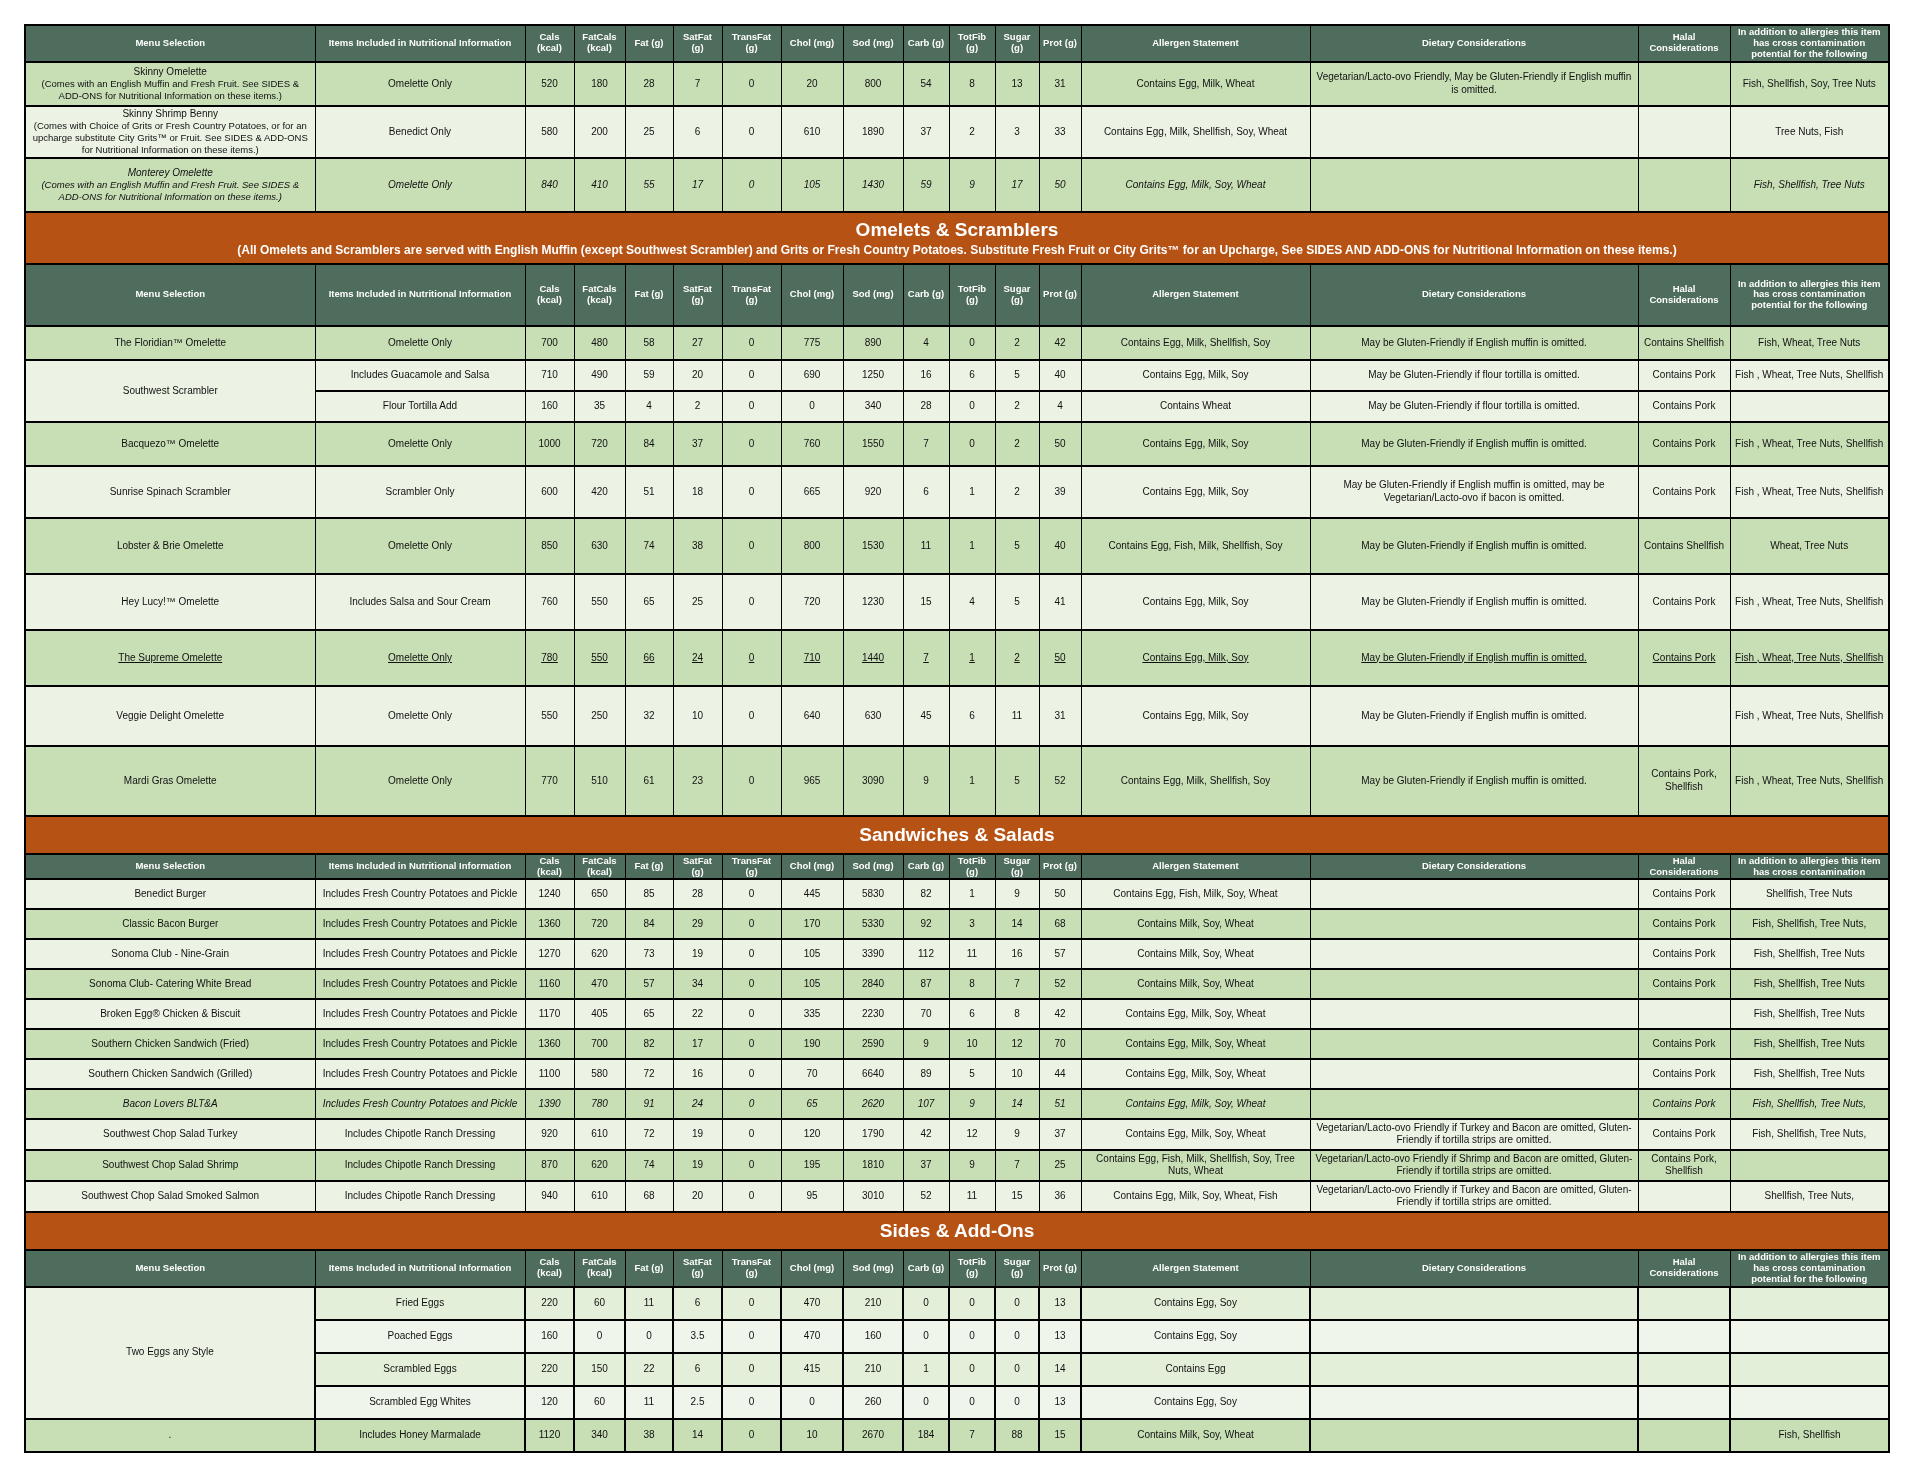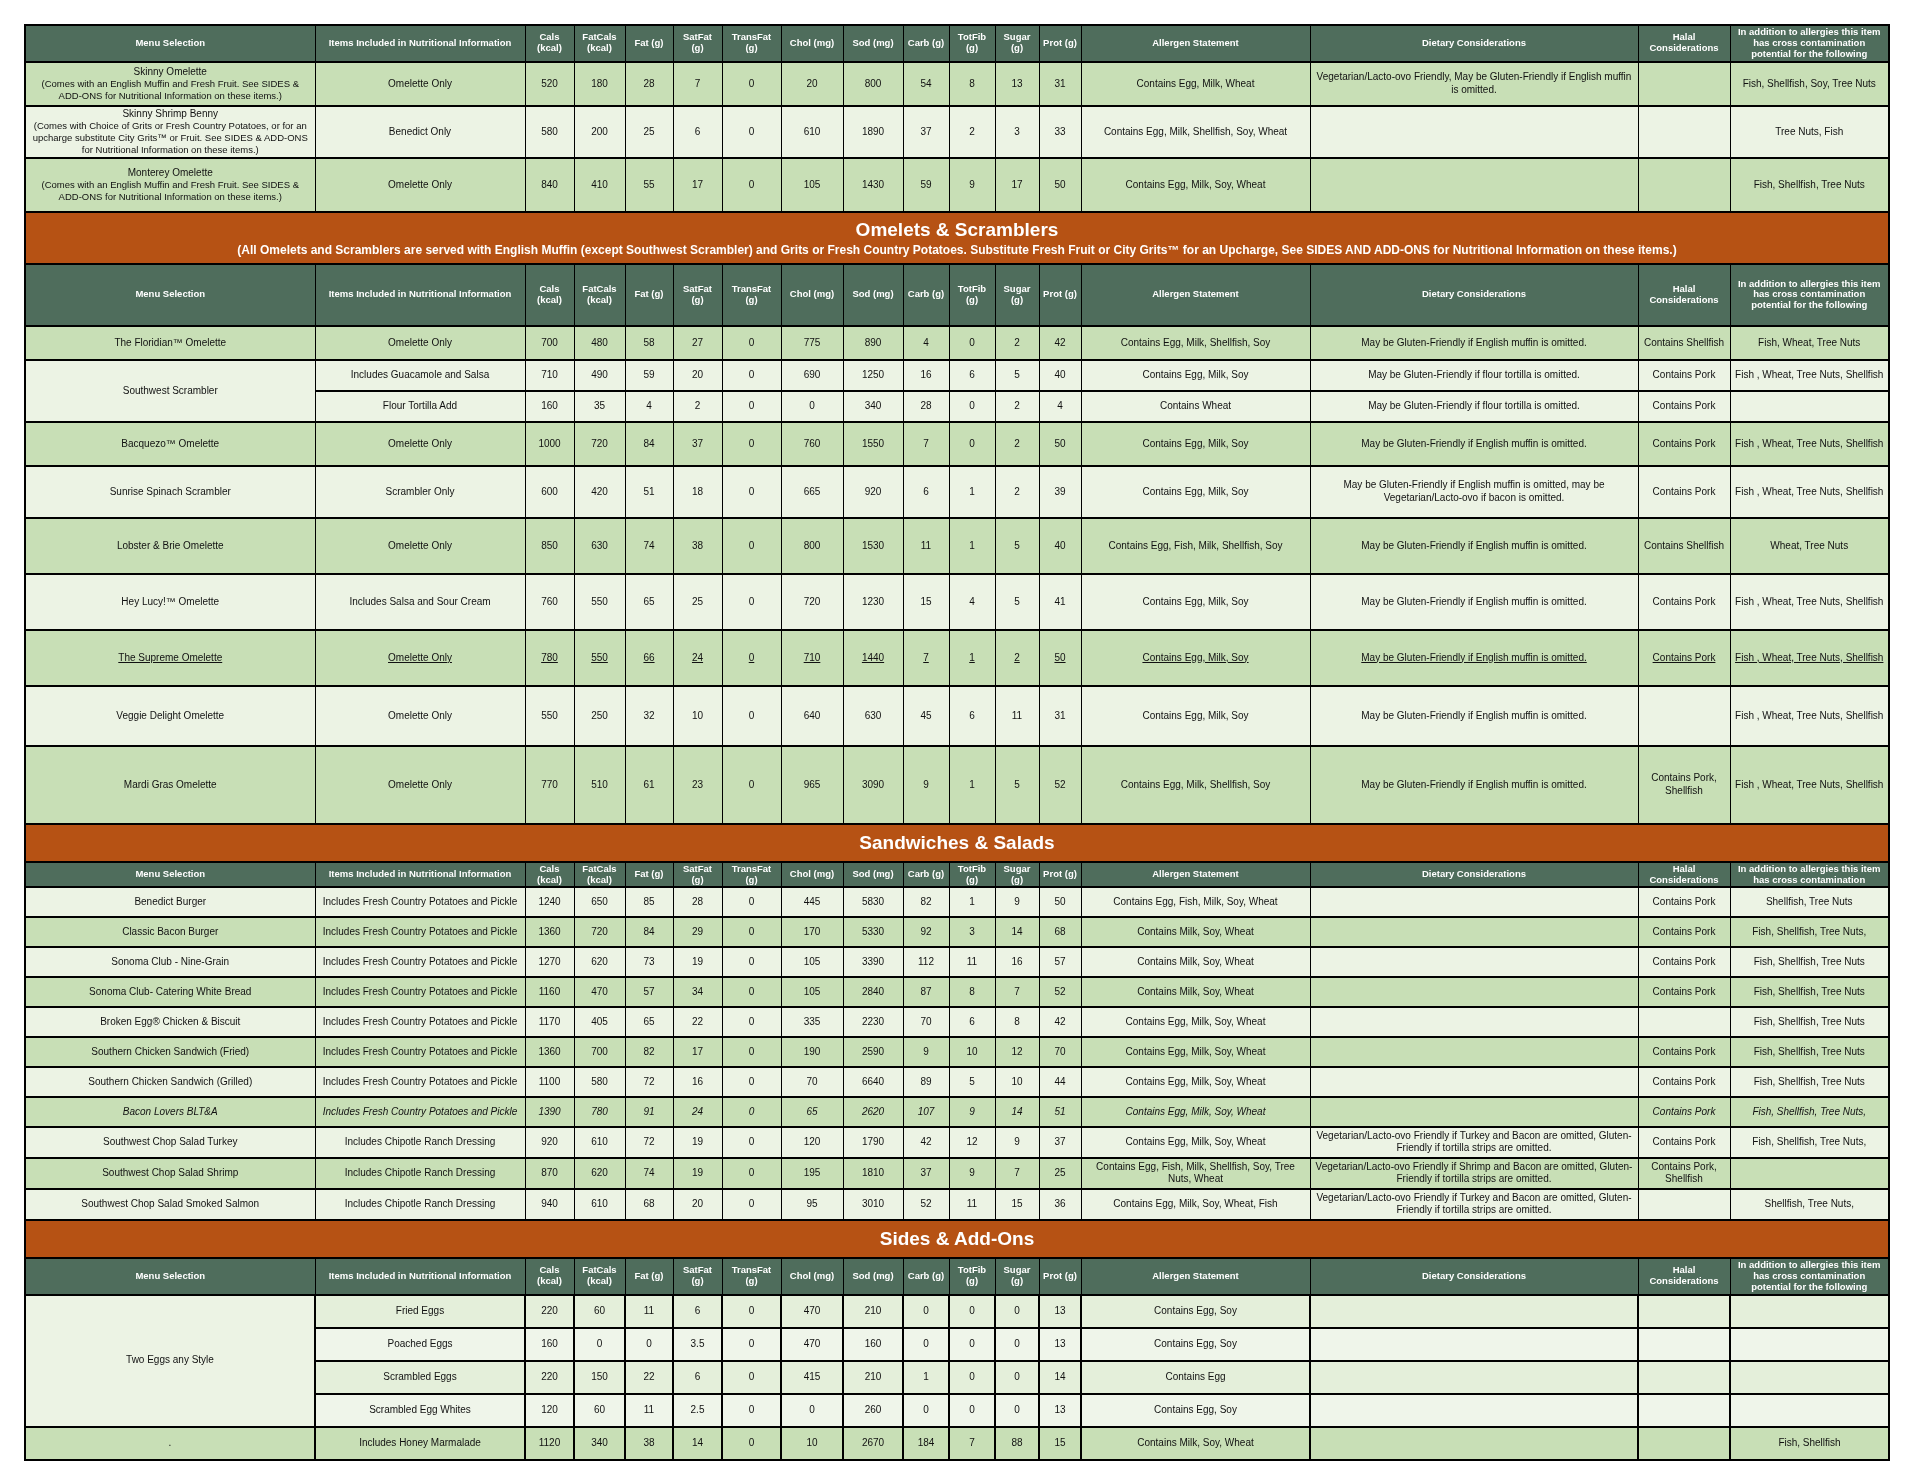--- a/index.html
+++ b/index.html
@@ -148,7 +148,7 @@
           <td class="s-l"></td>
           <td class="s-l">Tree Nuts, Fish</td>
         </tr>
-        <tr style="height: 54px;">
+        <tr style="height: 54px; font-style: italic;">
           <td class="s-m">
             <div class="menu-name">Monterey Omelette</div>
             <div class="menu-note">(Comes with an English Muffin and Fresh Fruit. See SIDES &amp; ADD-ONS for Nutritional Information on these items.)</div>

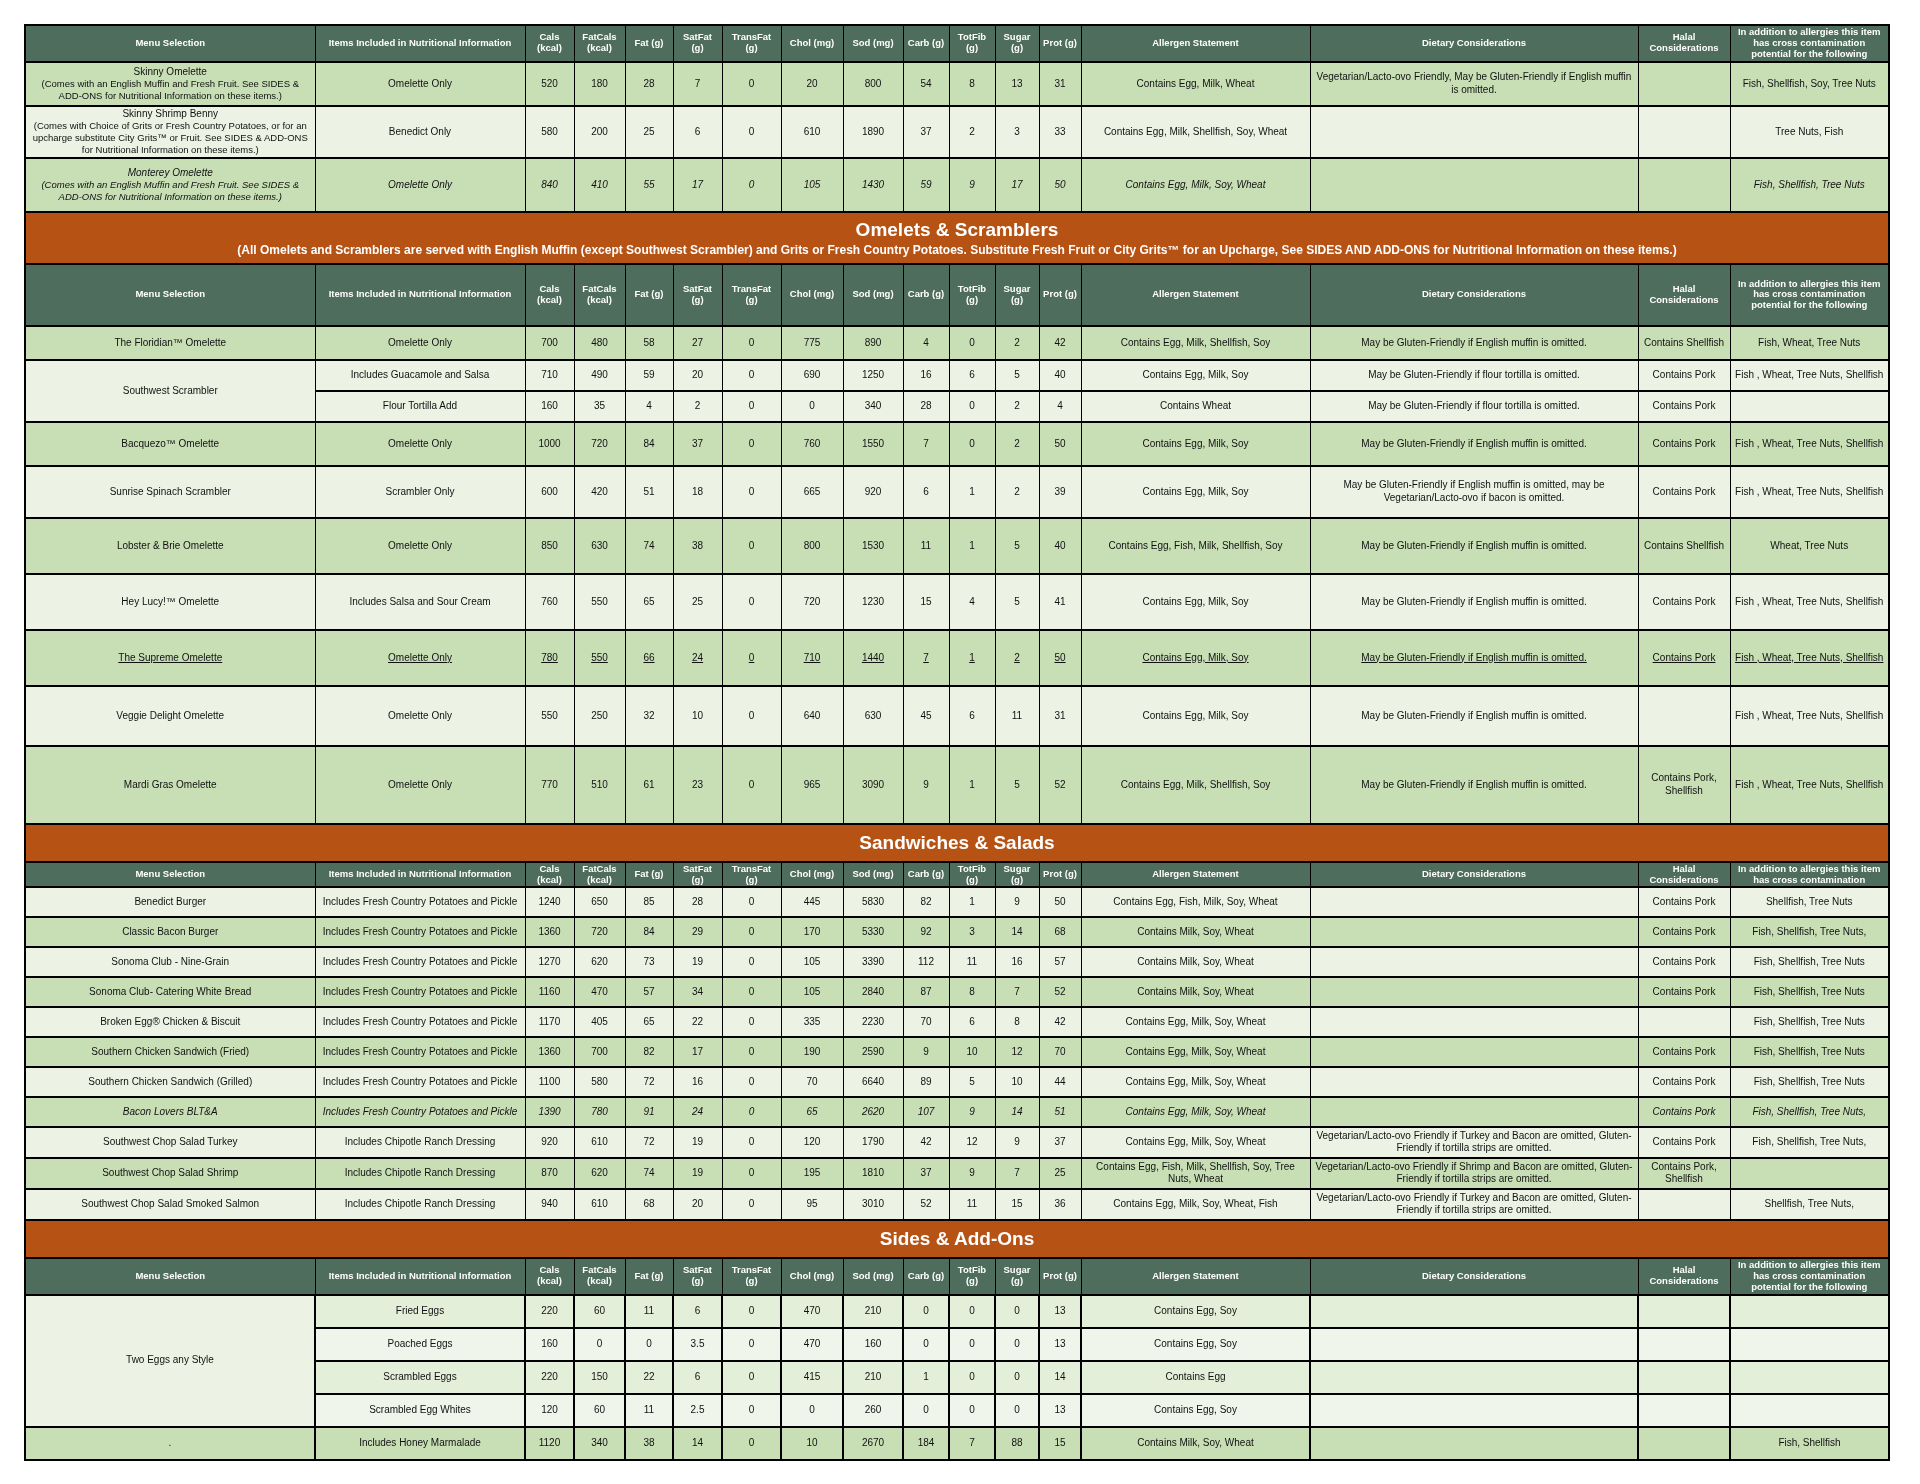--- a/index.html
+++ b/index.html
@@ -413,7 +413,7 @@
           <td class="s-l"></td>
           <td class="s-l">Fish , Wheat, Tree Nuts, Shellfish</td>
         </tr>
-        <tr style="height: 78px;">
+        <tr style="height: 70px;">
           <td class="s-m">
             <div class="menu-name">Mardi Gras Omelette</div>
           </td>

